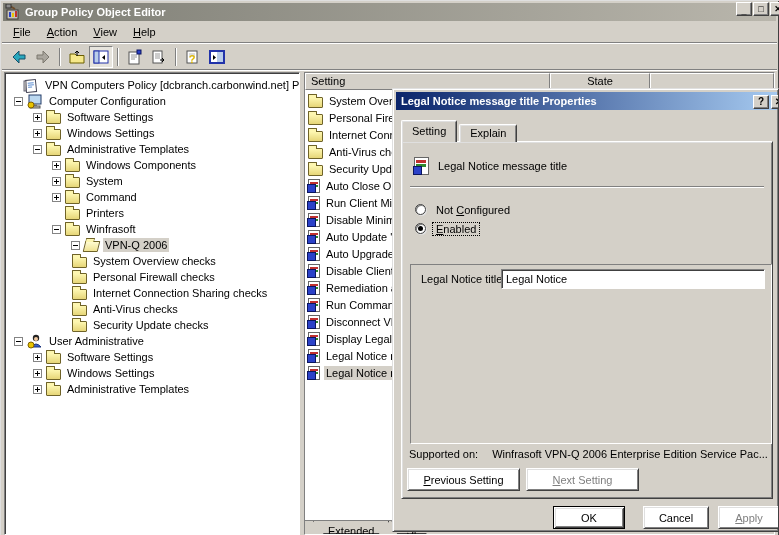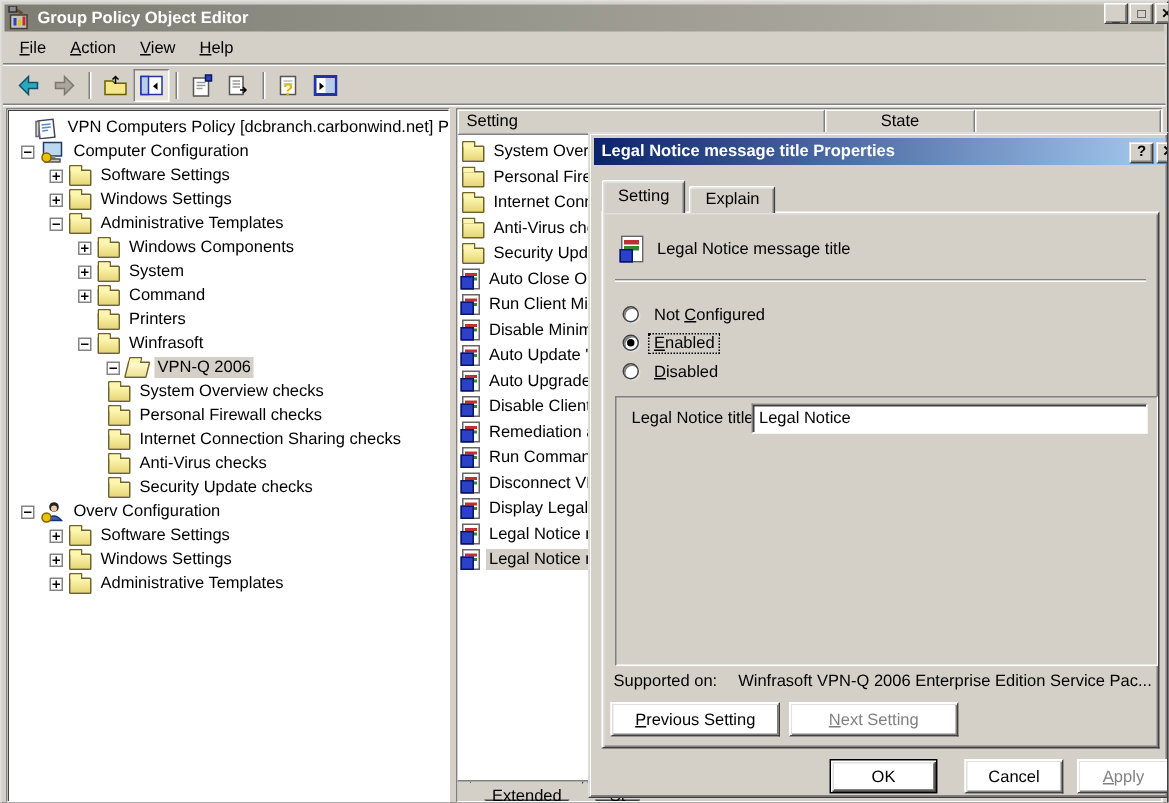--- a/index.html
+++ b/index.html
@@ -503,10 +503,6 @@
           <span class="rb on"></span>
           <span class="rlabel"><u>E</u>nabled</span>
         </div>
-        <div class="rrow">
-          <span class="rb"></span>
-          <span class="rlabel"><u>D</u>isabled</span>
-        </div>
       </div>
 
       <div class="groupbox">

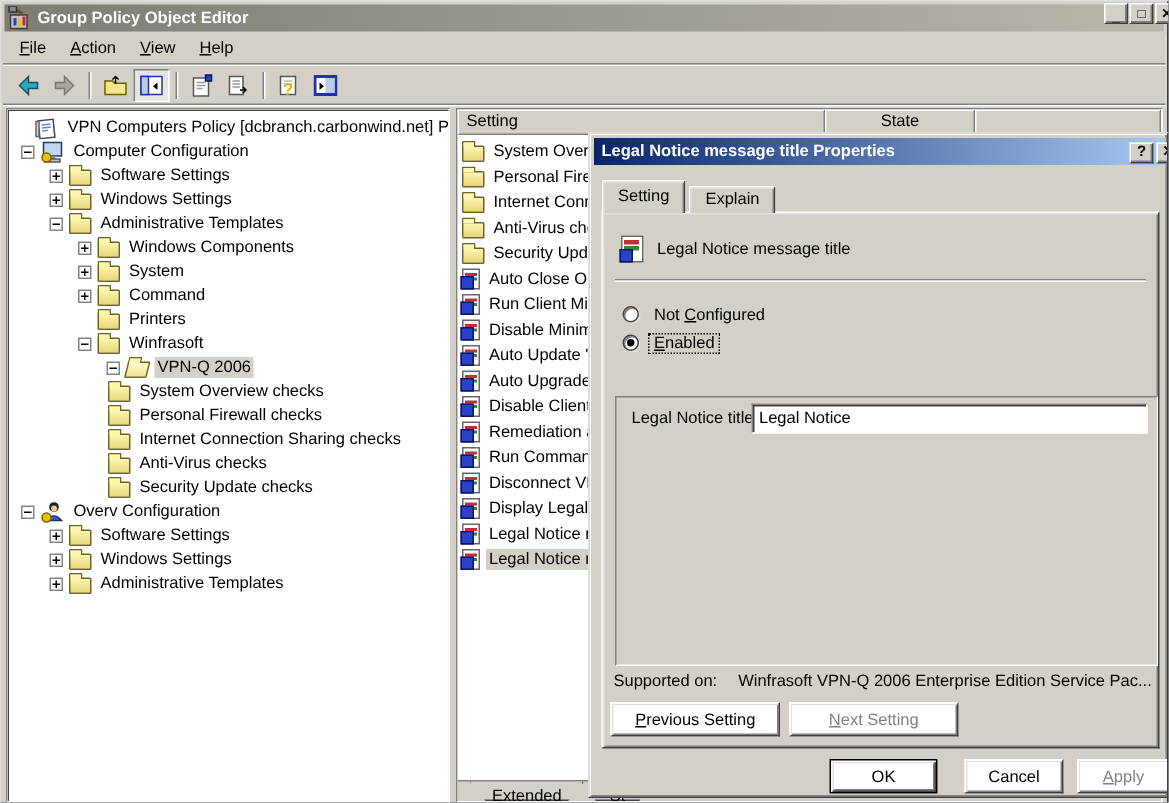--- a/index.html
+++ b/index.html
@@ -334,7 +334,7 @@
             <circle cx="4" cy="11" r="3" fill="#e8c400" stroke="#806000"></circle>
           </svg>
         </span>
-        <span class="tlabel">Overv Configuration</span>
+        <span class="tlabel">User Administrative</span>
       </div>
     <div class="tr d2">
         <span class="exp plus"></span>

